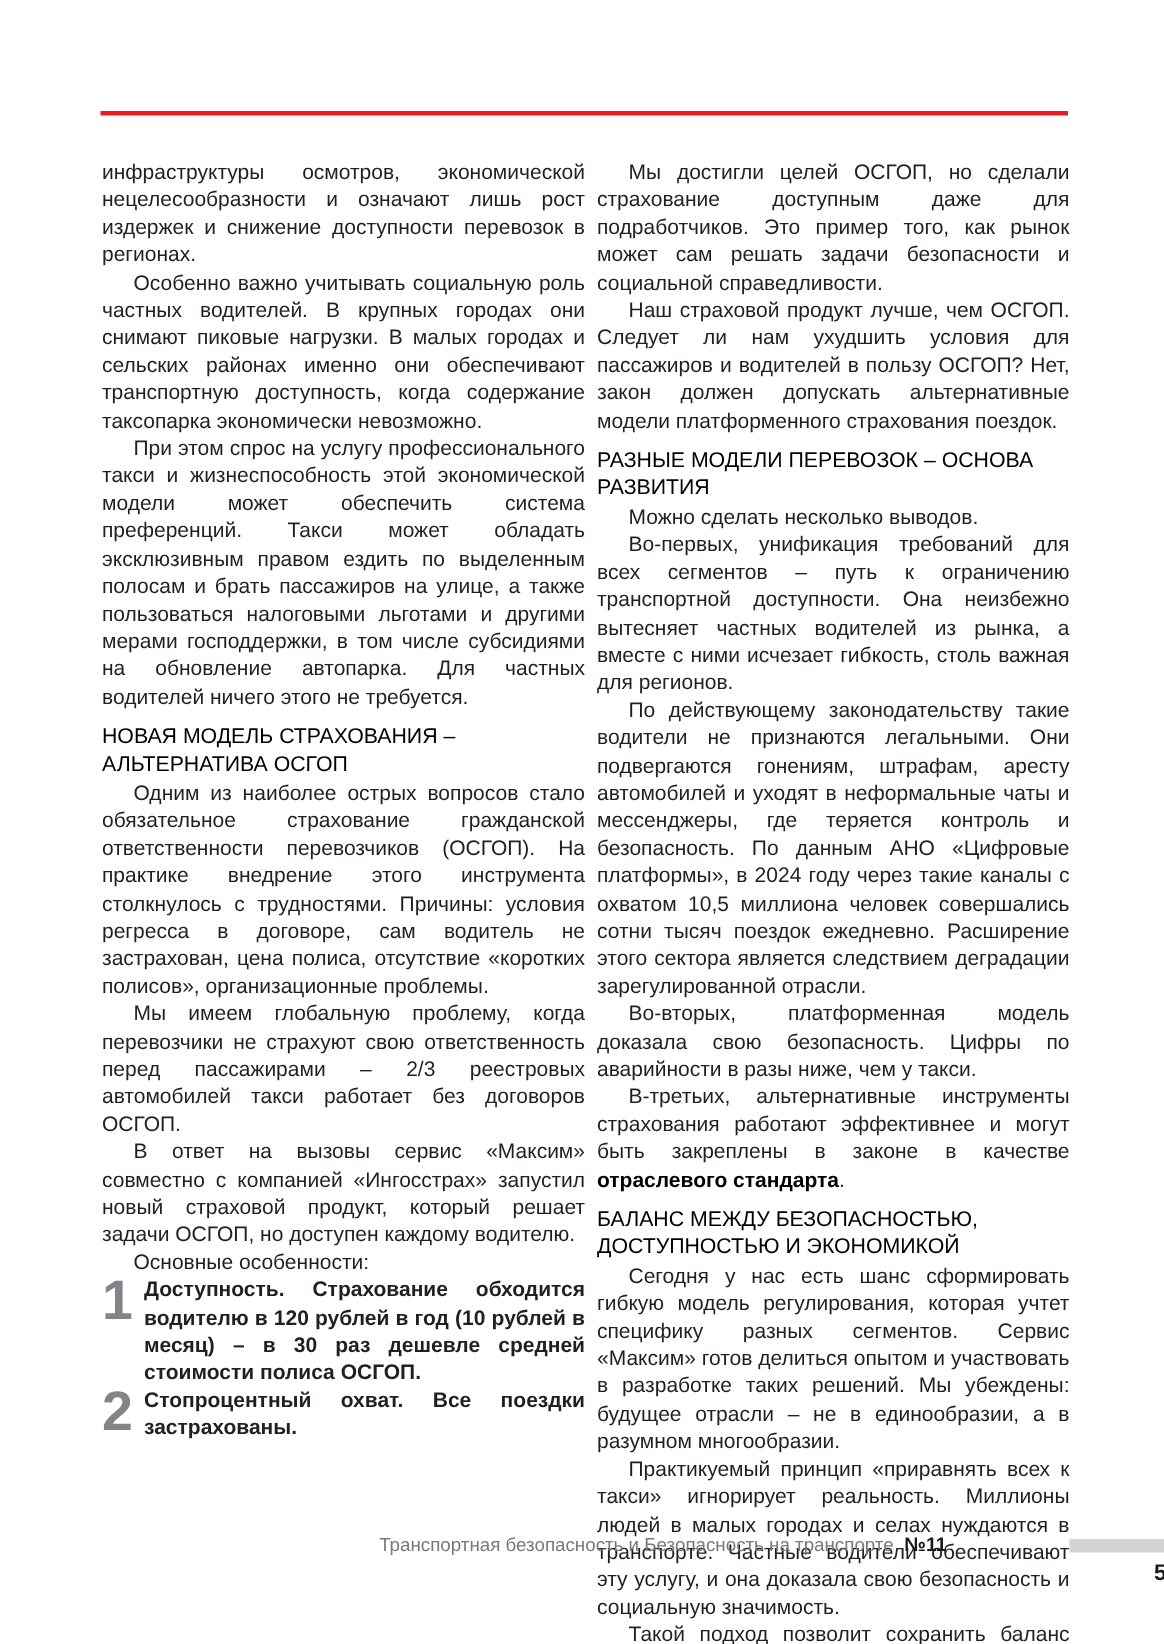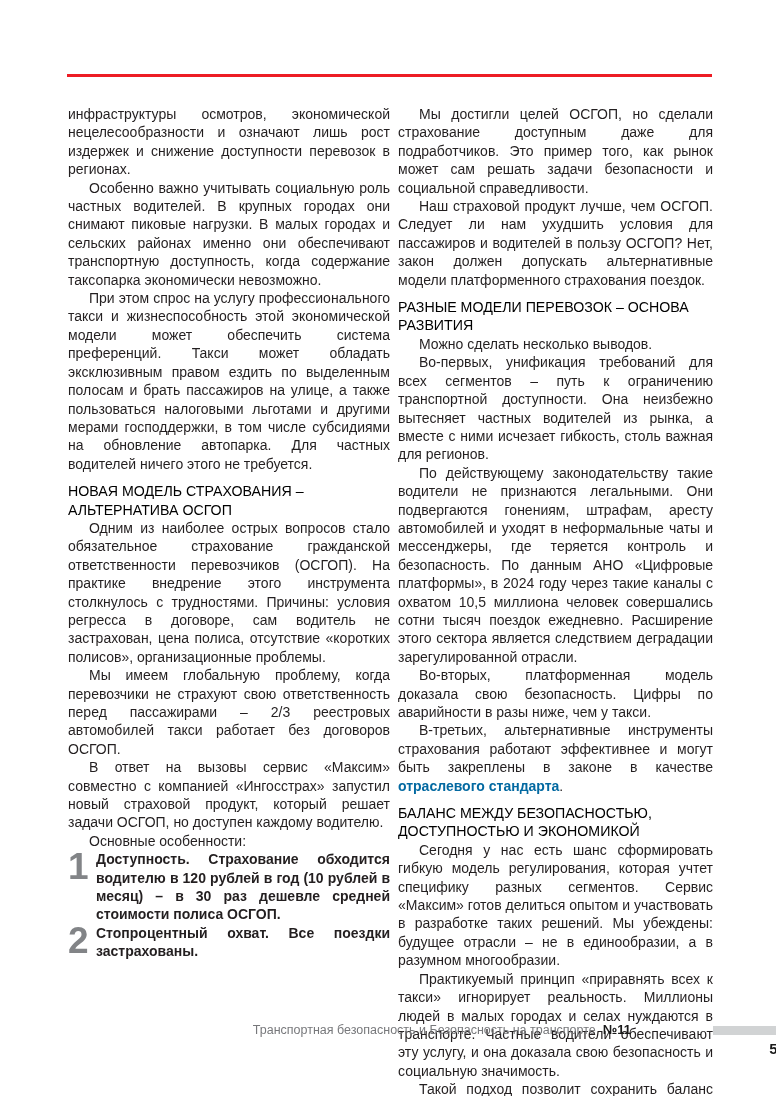--- a/index.html
+++ b/index.html
@@ -70,7 +70,7 @@
     text-align:right;
     font-size:15px;font-weight:bold;color:#1a1a1a;padding-left:40px;
   }
-  strong.inline-bold{font-weight:bold;color:#0369a1;}
+  strong.inline-bold{font-weight:bold;color:#000000;}
 </style>
 </head>
 <body>

